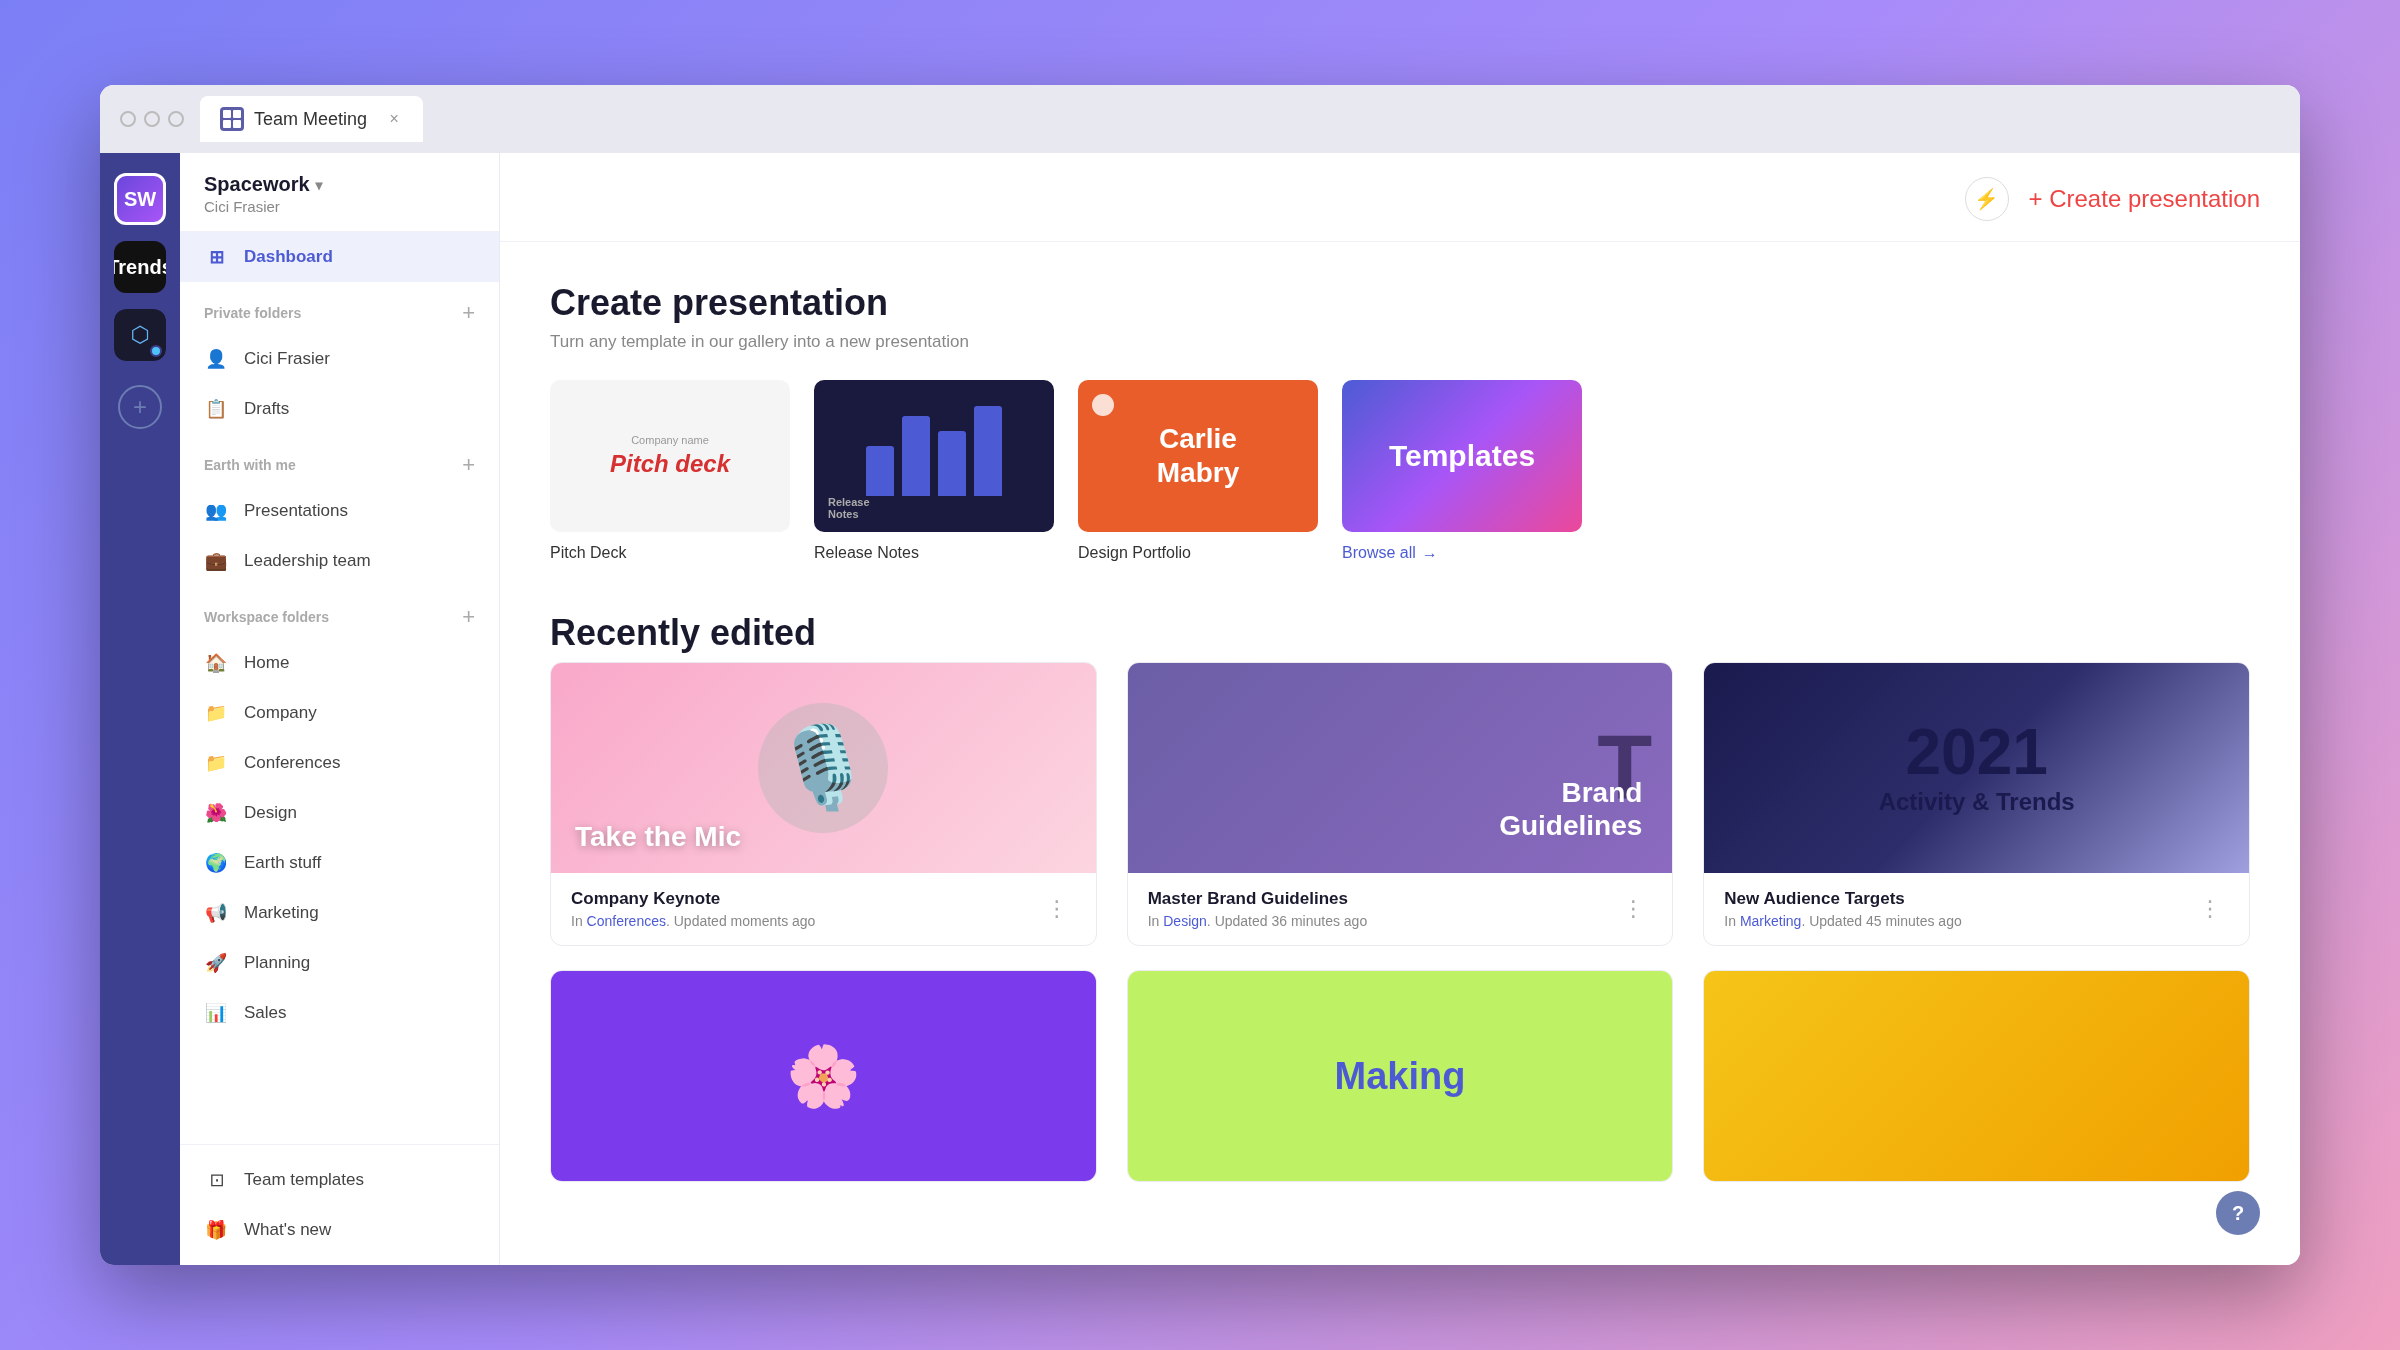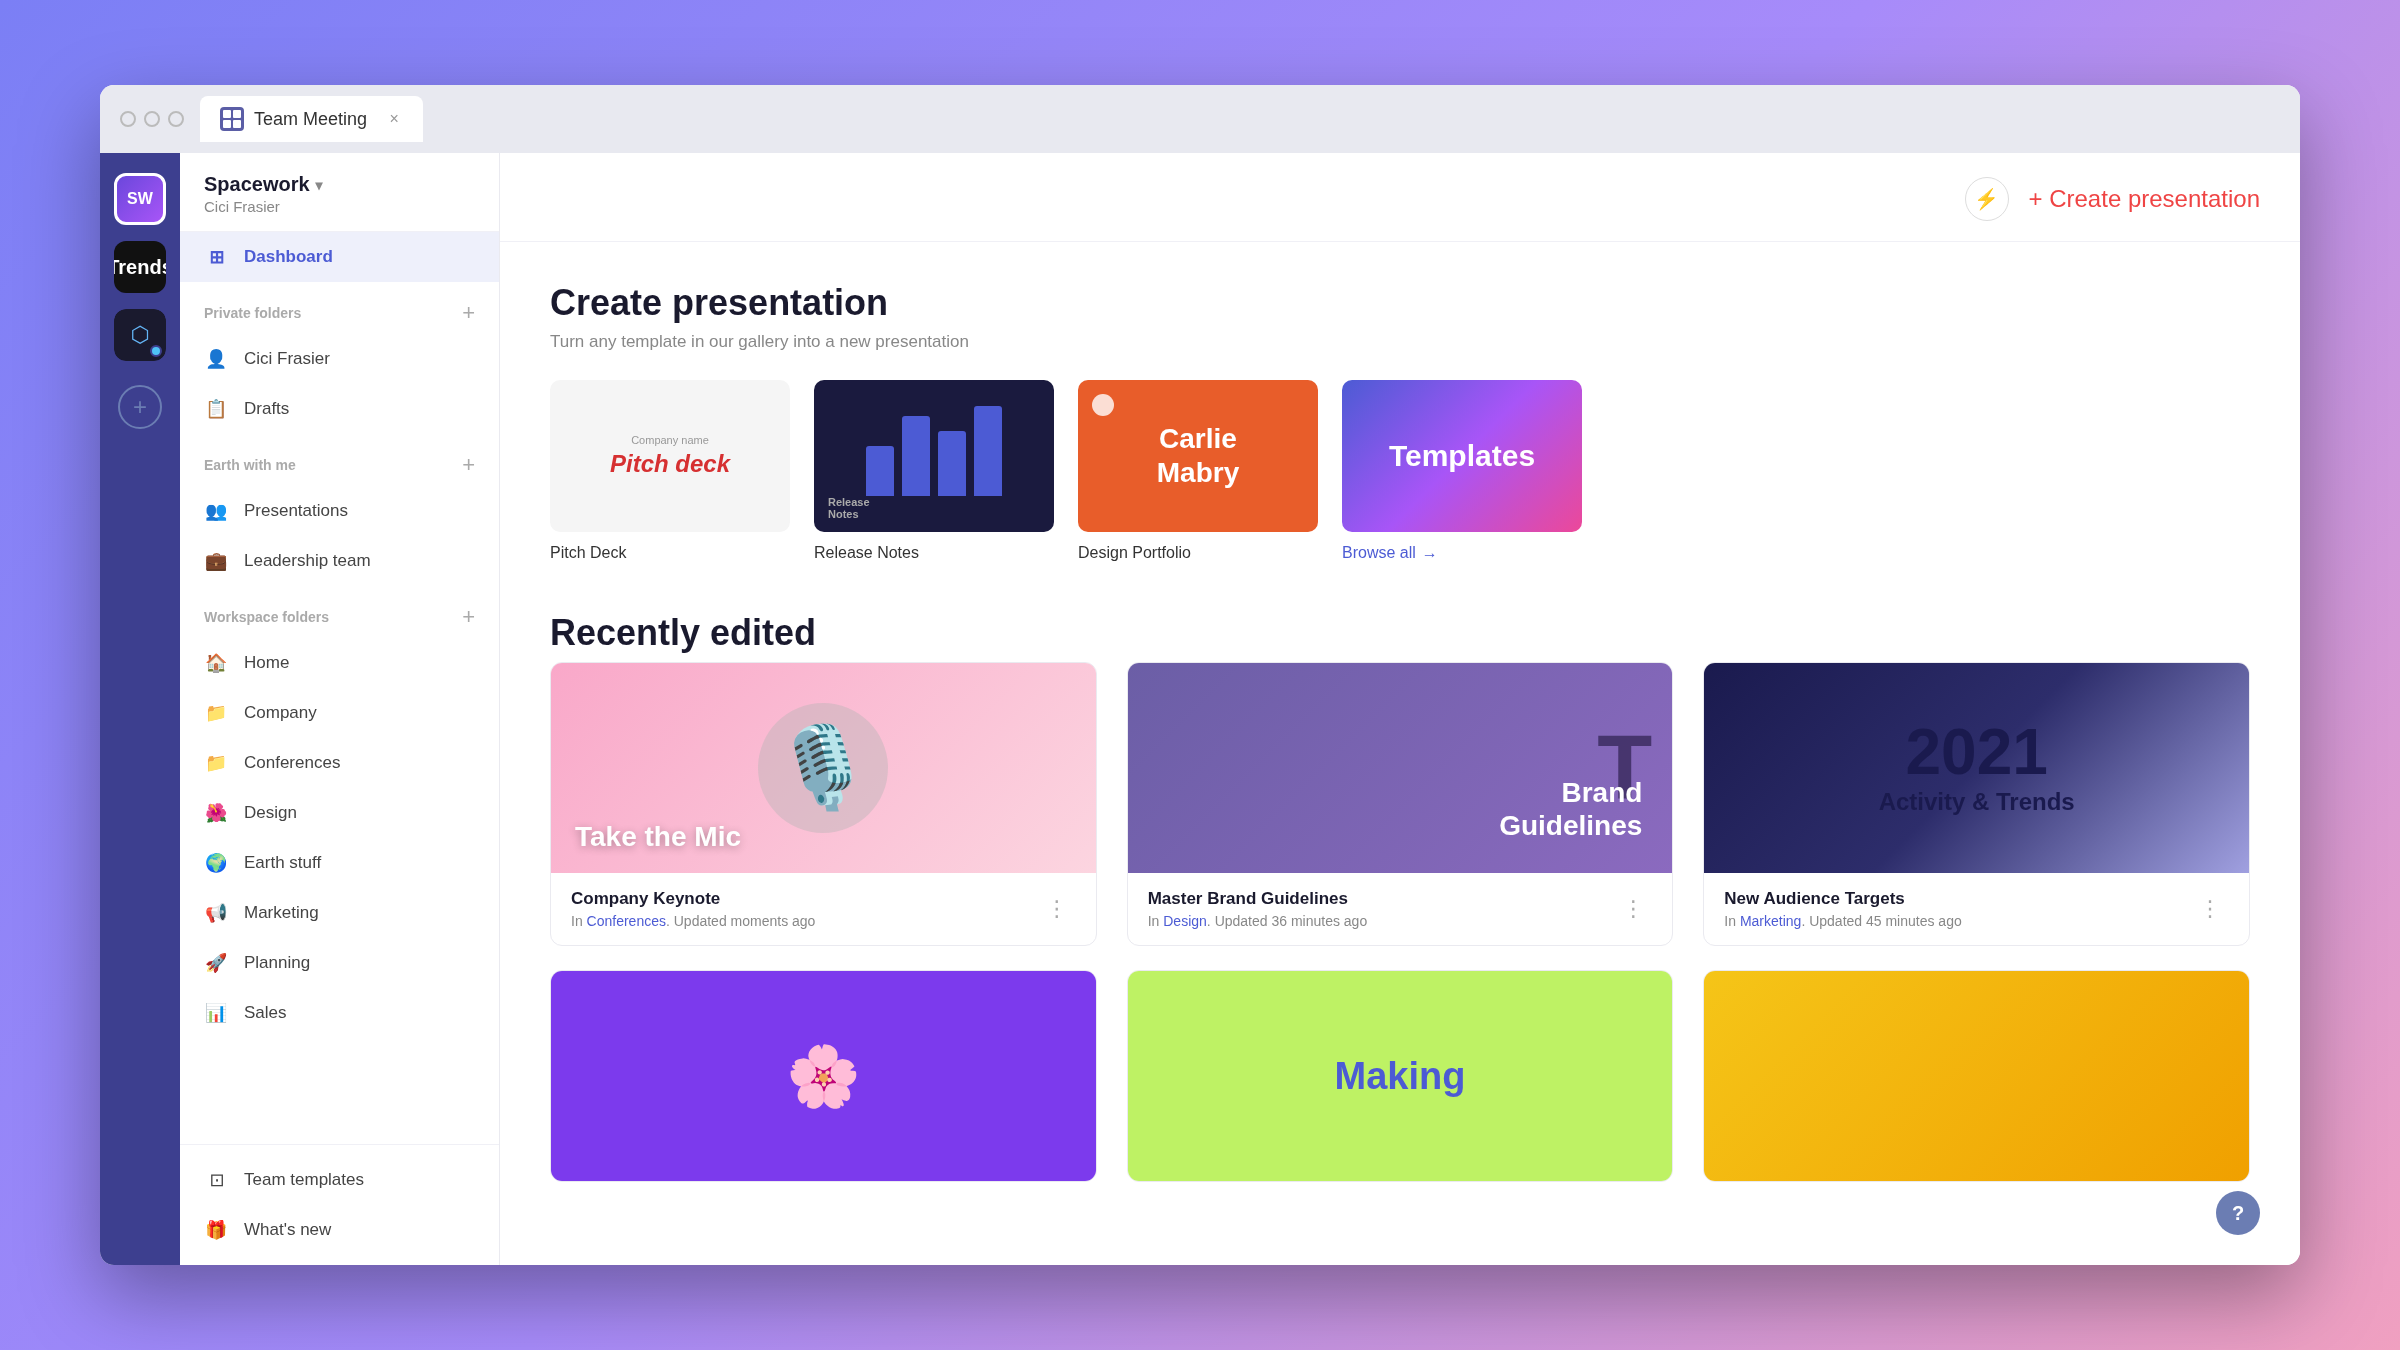--- a/index.html
+++ b/index.html
@@ -99,7 +99,7 @@
       display: flex; align-items: center; justify-content: center;
       color: #fff;
       font-weight: 700;
-      font-size: 16px;
+      font-size: 20px;
       border: 3px solid #fff;
     }
     .icon-bar-app {

